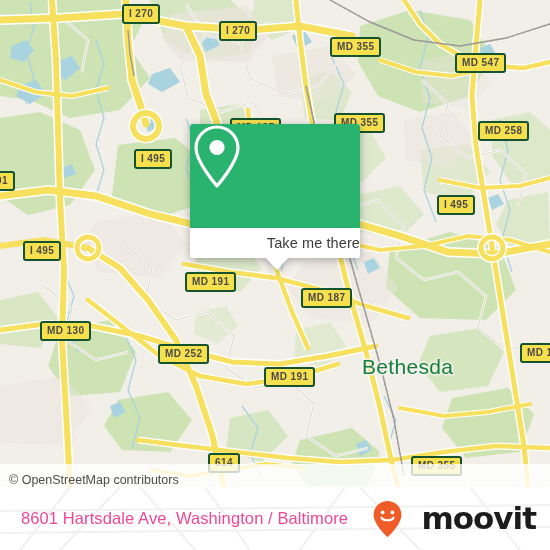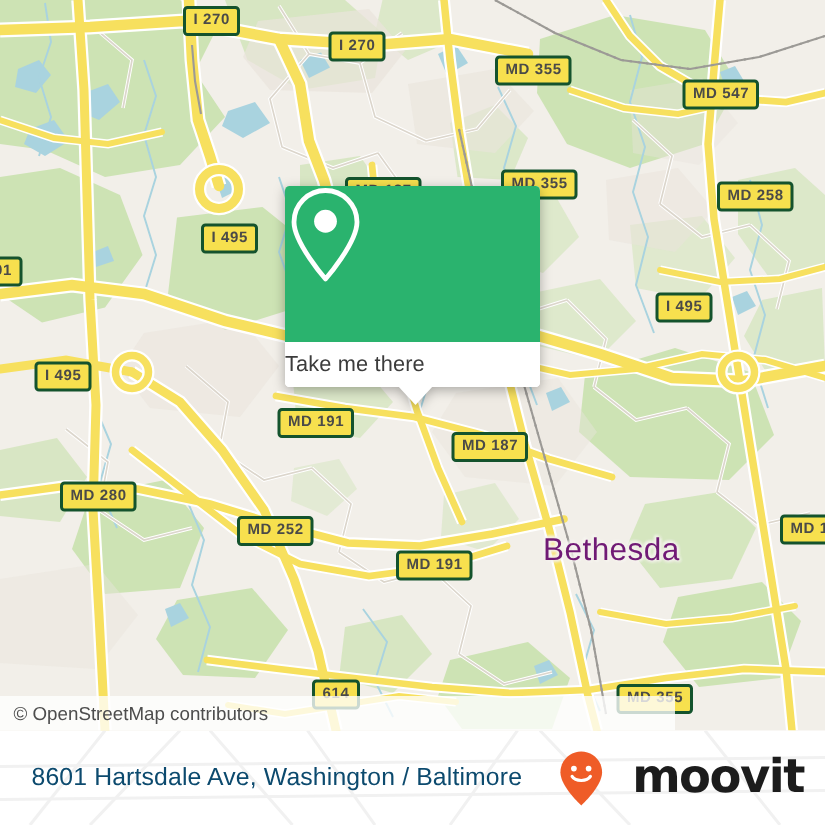--- a/index.html
+++ b/index.html
@@ -63,7 +63,7 @@
   }
   #popup .foot{
     height:30px;
-    display:flex;align-items:center;justify-content:flex-start;
+    display:flex;align-items:center;justify-content:flex-end;
     background:#ffffff;
   }
   #popup .foot span{

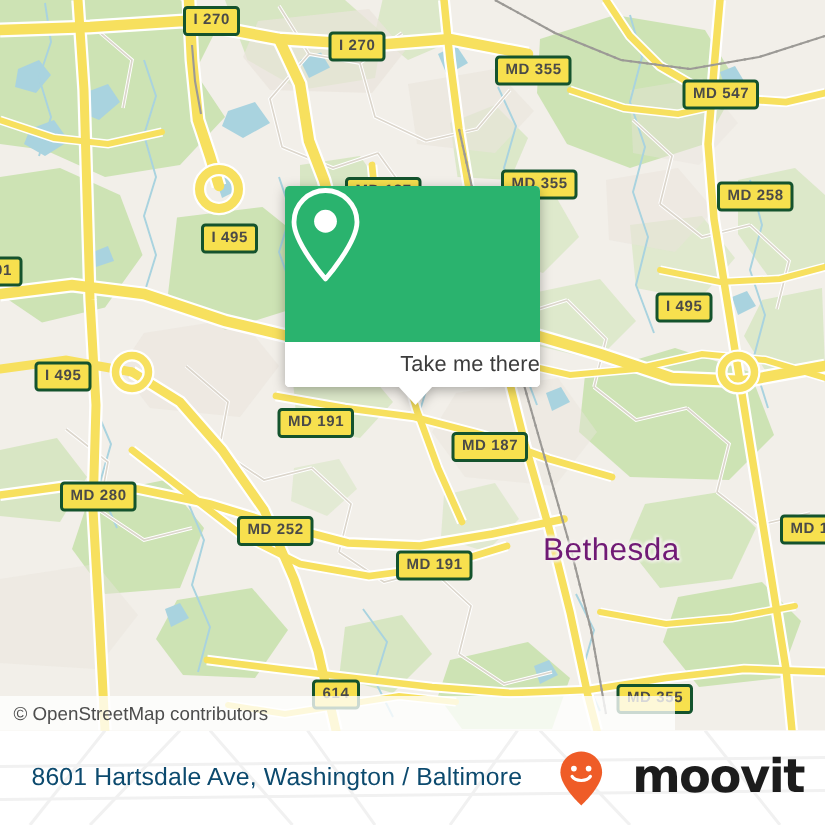--- a/index.html
+++ b/index.html
@@ -361,7 +361,7 @@
     <div class="shield" style="left:23px;top:241px;">I 495</div>
     <div class="shield" style="left:185px;top:272px;">MD 191</div>
     <div class="shield" style="left:301px;top:288px;">MD 187</div>
-    <div class="shield" style="left:40px;top:321px;">MD 280</div>
+    <div class="shield" style="left:40px;top:321px;">MD 130</div>
     <div class="shield" style="left:158px;top:344px;">MD 252</div>
     <div class="shield" style="left:520px;top:343px;">MD 1</div>
     <div class="shield" style="left:264px;top:367px;">MD 191</div>

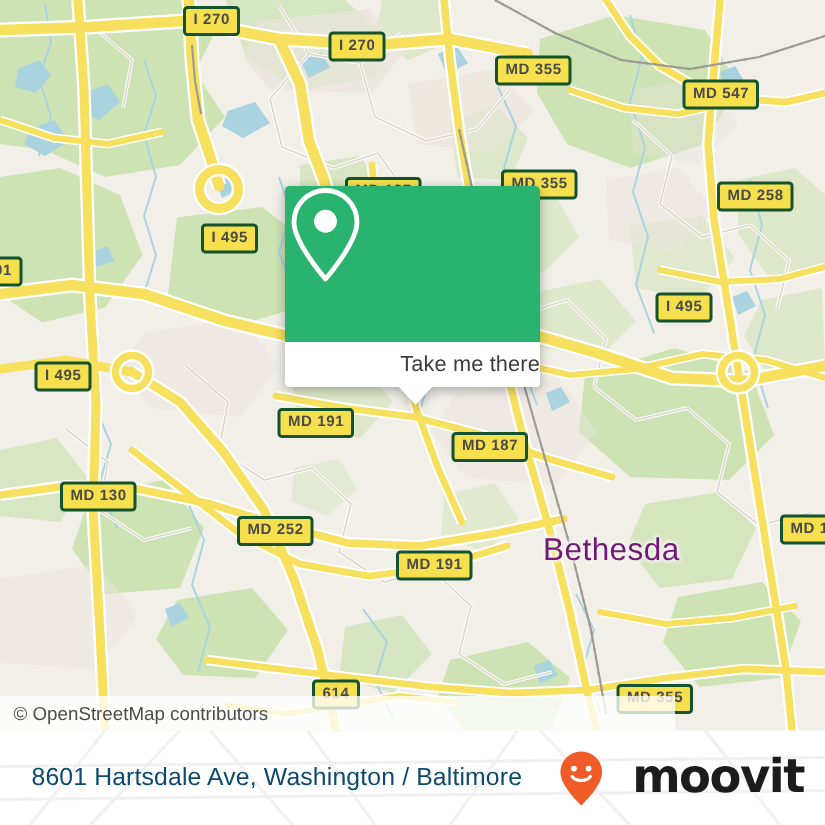--- a/index.html
+++ b/index.html
@@ -35,7 +35,7 @@
   
   .place-label{
     position:absolute;
-    color:#701a75;
+    color:#15803d;
     font-size:21px;
     letter-spacing:.3px;
     white-space:nowrap;

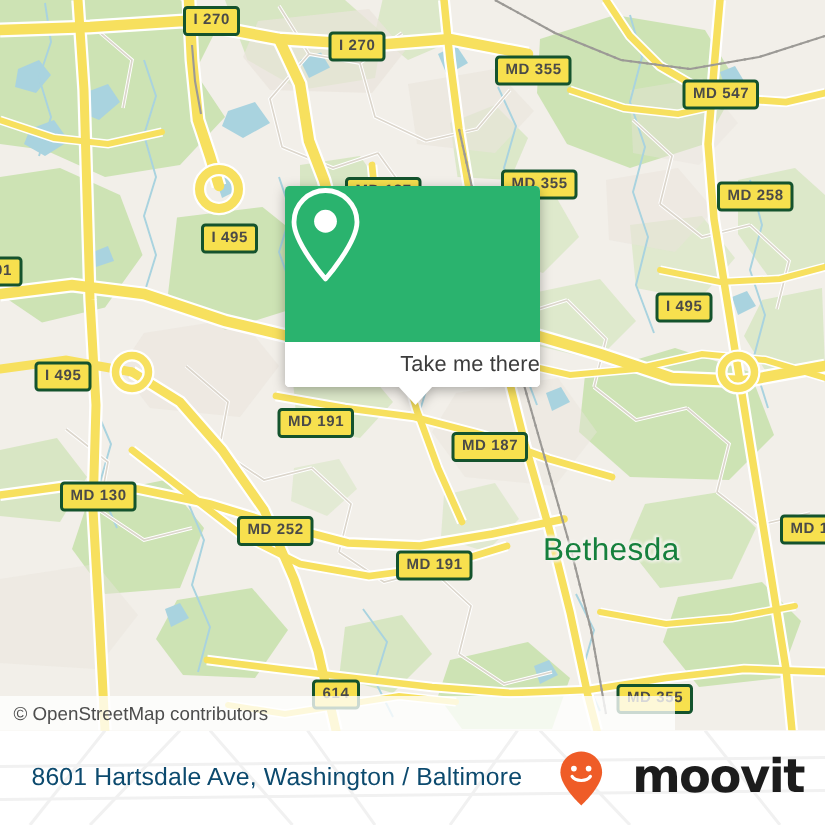--- a/index.html
+++ b/index.html
@@ -83,9 +83,9 @@
 
   
   #attrib{
-    position:absolute;left:0;top:464px;width:450px;height:23px;
+    position:absolute;left:0;top:464px;width:550px;height:23px;
     background:rgba(255,255,255,.78);
-    display:flex;align-items:center;
+    display:flex;align-items:flex-end;
   }
   #attrib span{
     color:#4d4d4d;font-size:12.5px;padding-left:9px;

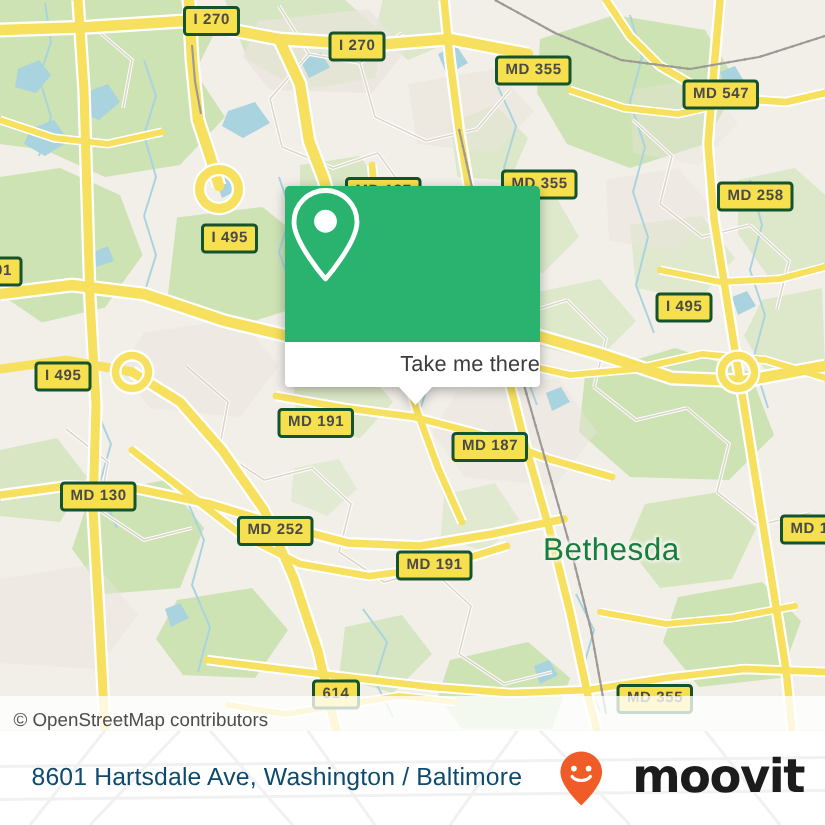--- a/index.html
+++ b/index.html
@@ -101,7 +101,7 @@
   #footer .addr{
     position:absolute;left:21px;top:0;height:63px;
     display:flex;align-items:center;
-    color:#0c4a6e;font-size:16.5px;letter-spacing:.1px;
+    color:#ec4899;font-size:16.5px;letter-spacing:.1px;
     font-family:"Liberation Sans", sans-serif;
   }
   #footer .brand{

